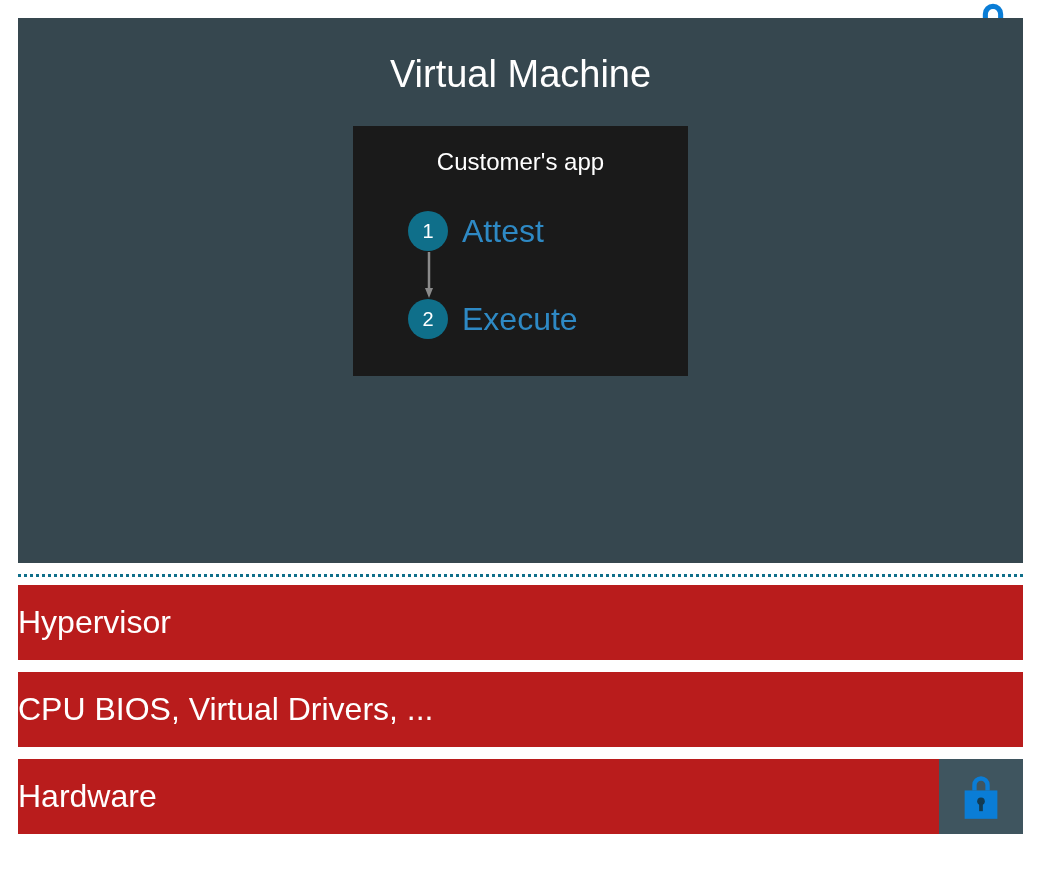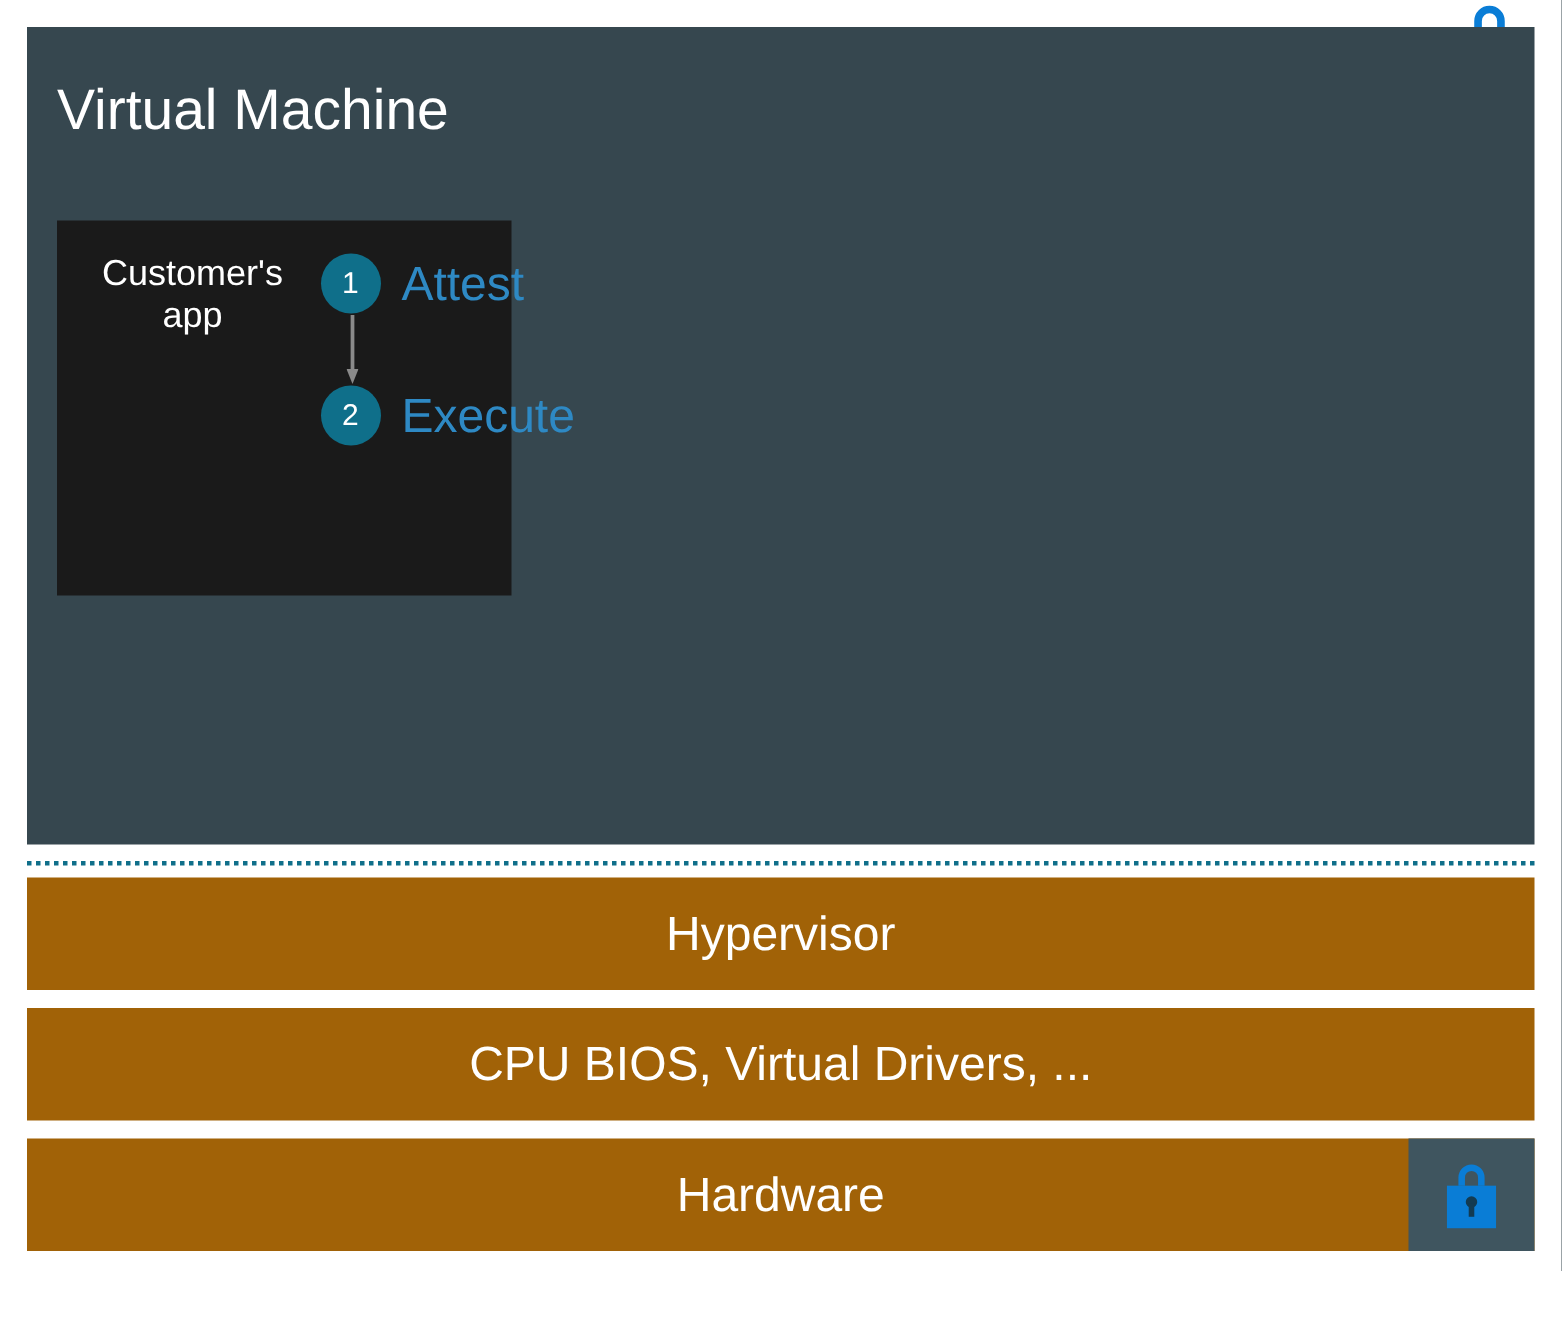--- a/index.html
+++ b/index.html
@@ -22,7 +22,7 @@
       padding: 35px 20px 30px 20px;
       display: flex;
       flex-direction: column;
-      align-items: flex-start;
+      align-items: center;
       position: relative;
     }
     .vm-title {

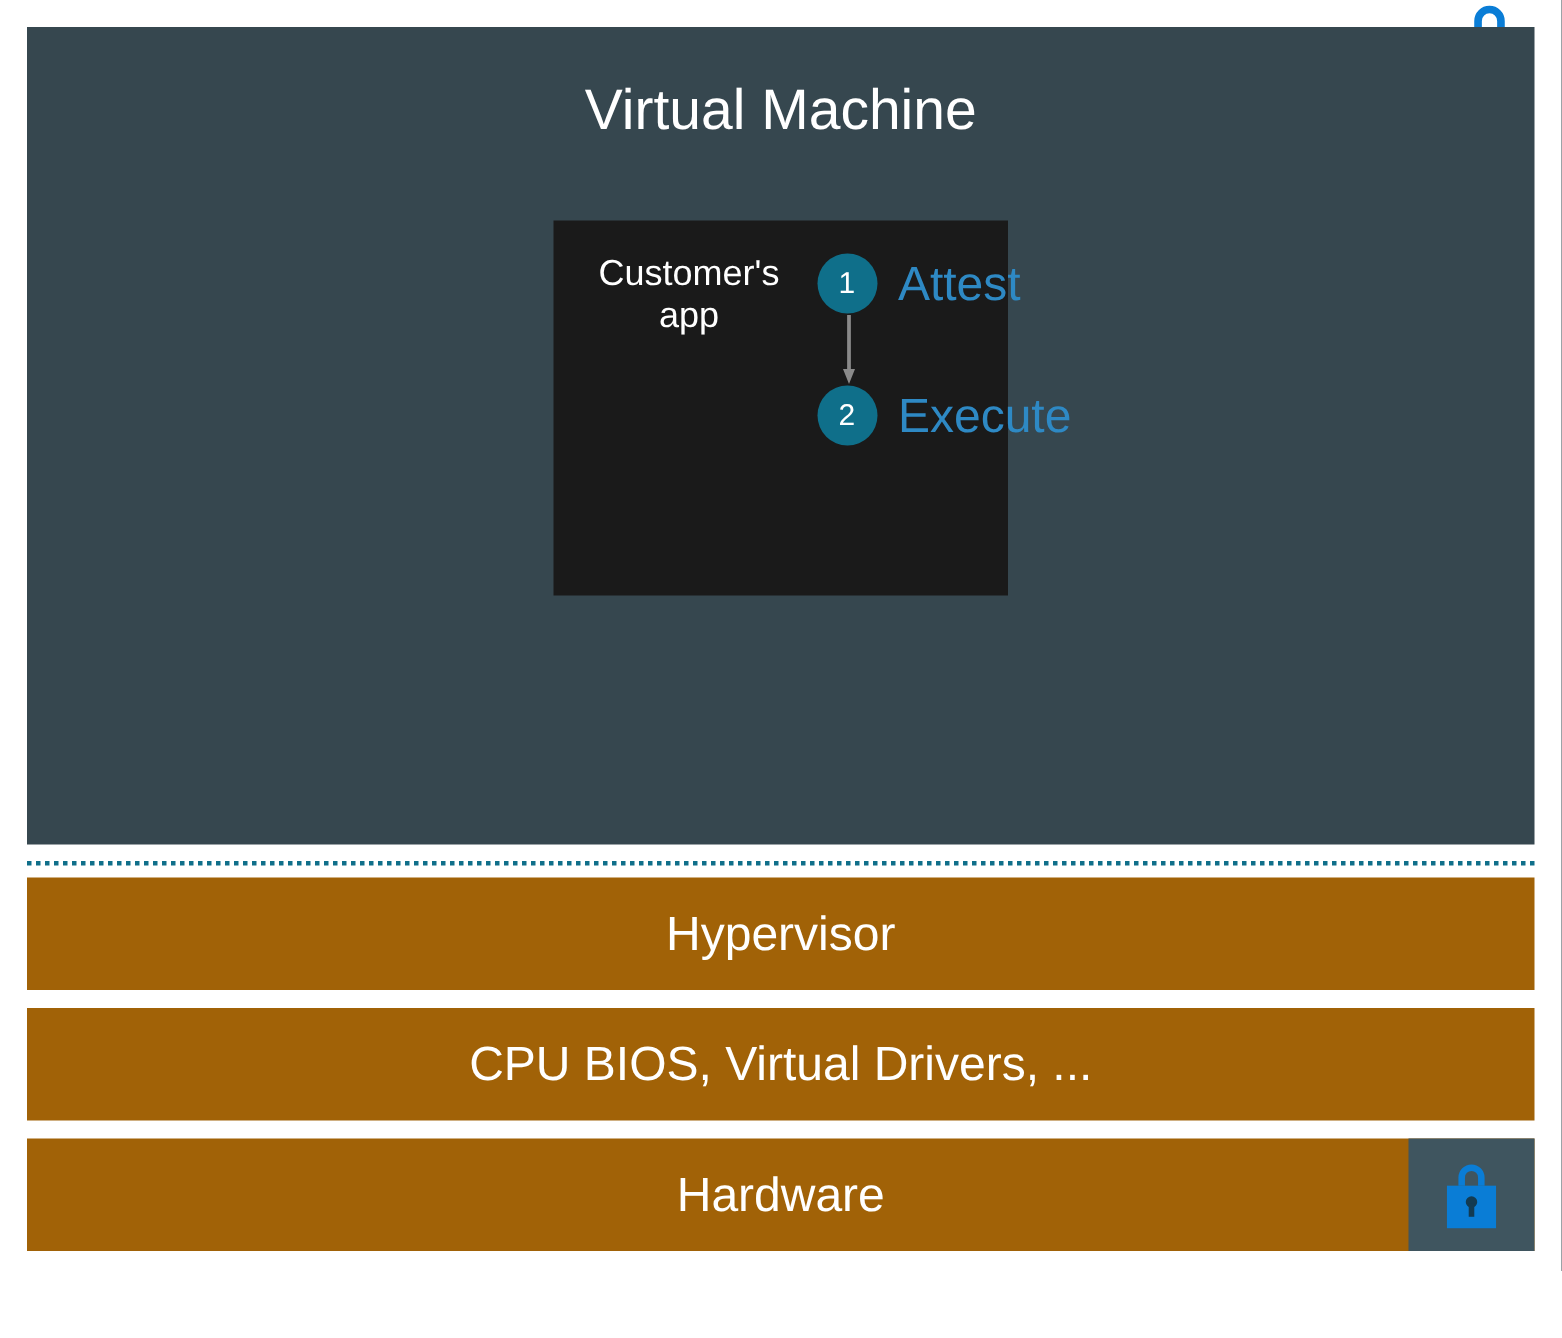--- a/index.html
+++ b/index.html
@@ -33,12 +33,11 @@
     }
     .app-box {
       background: #1a1a1a;
-      width: 303px;
+      width: 335px;
       height: 250px;
       padding: 22px 30px;
       display: flex;
-      flex-direction: row;
-      margin-top: 21px;
+      flex-direction: column;
     }
     .app-title {
       color: #ffffff;

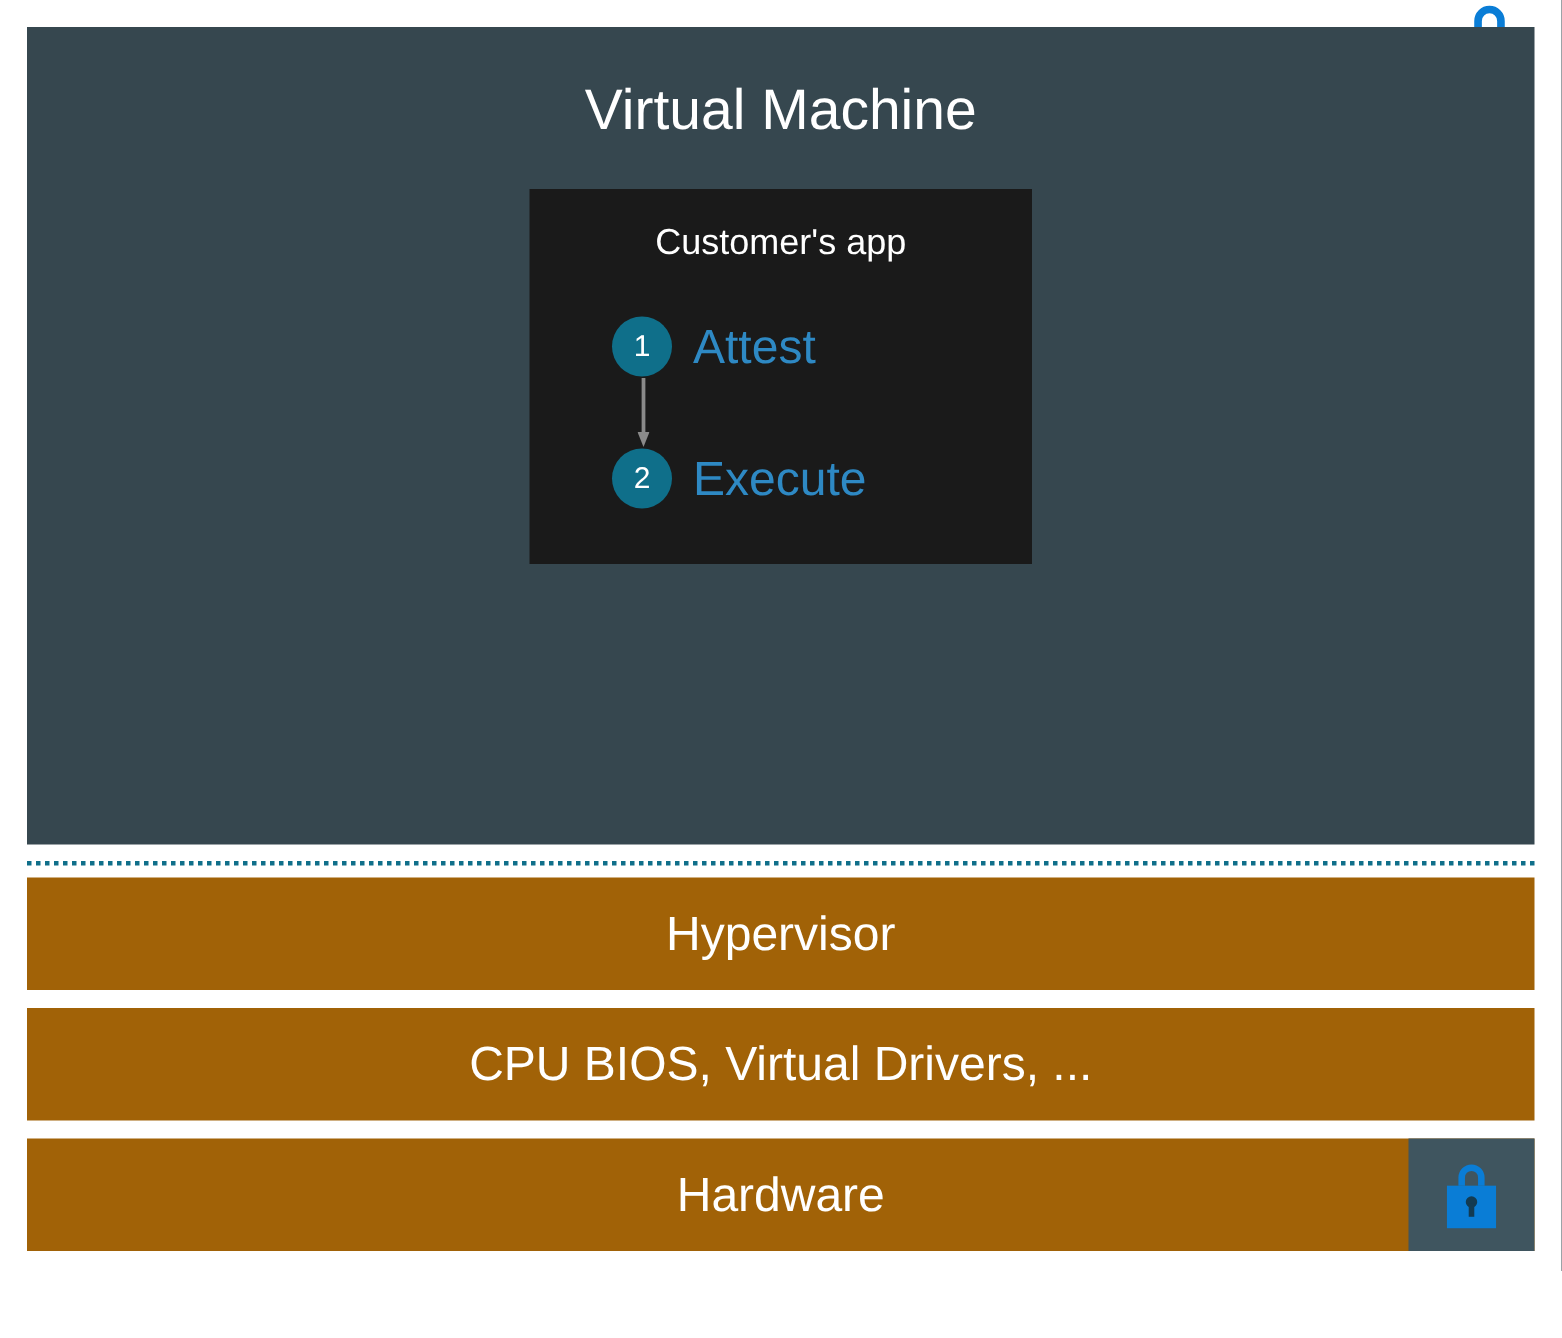--- a/index.html
+++ b/index.html
@@ -105,12 +105,11 @@
       border-top: 3px dotted #0f6f8a;
     }
     .layer-box {
-      background: #a16207;
+      background: #b91c1c;
       width: 100%;
       height: 75px;
       display: flex;
       align-items: center;
-      justify-content: center;
       margin-bottom: 12px;
       position: relative;
     }

